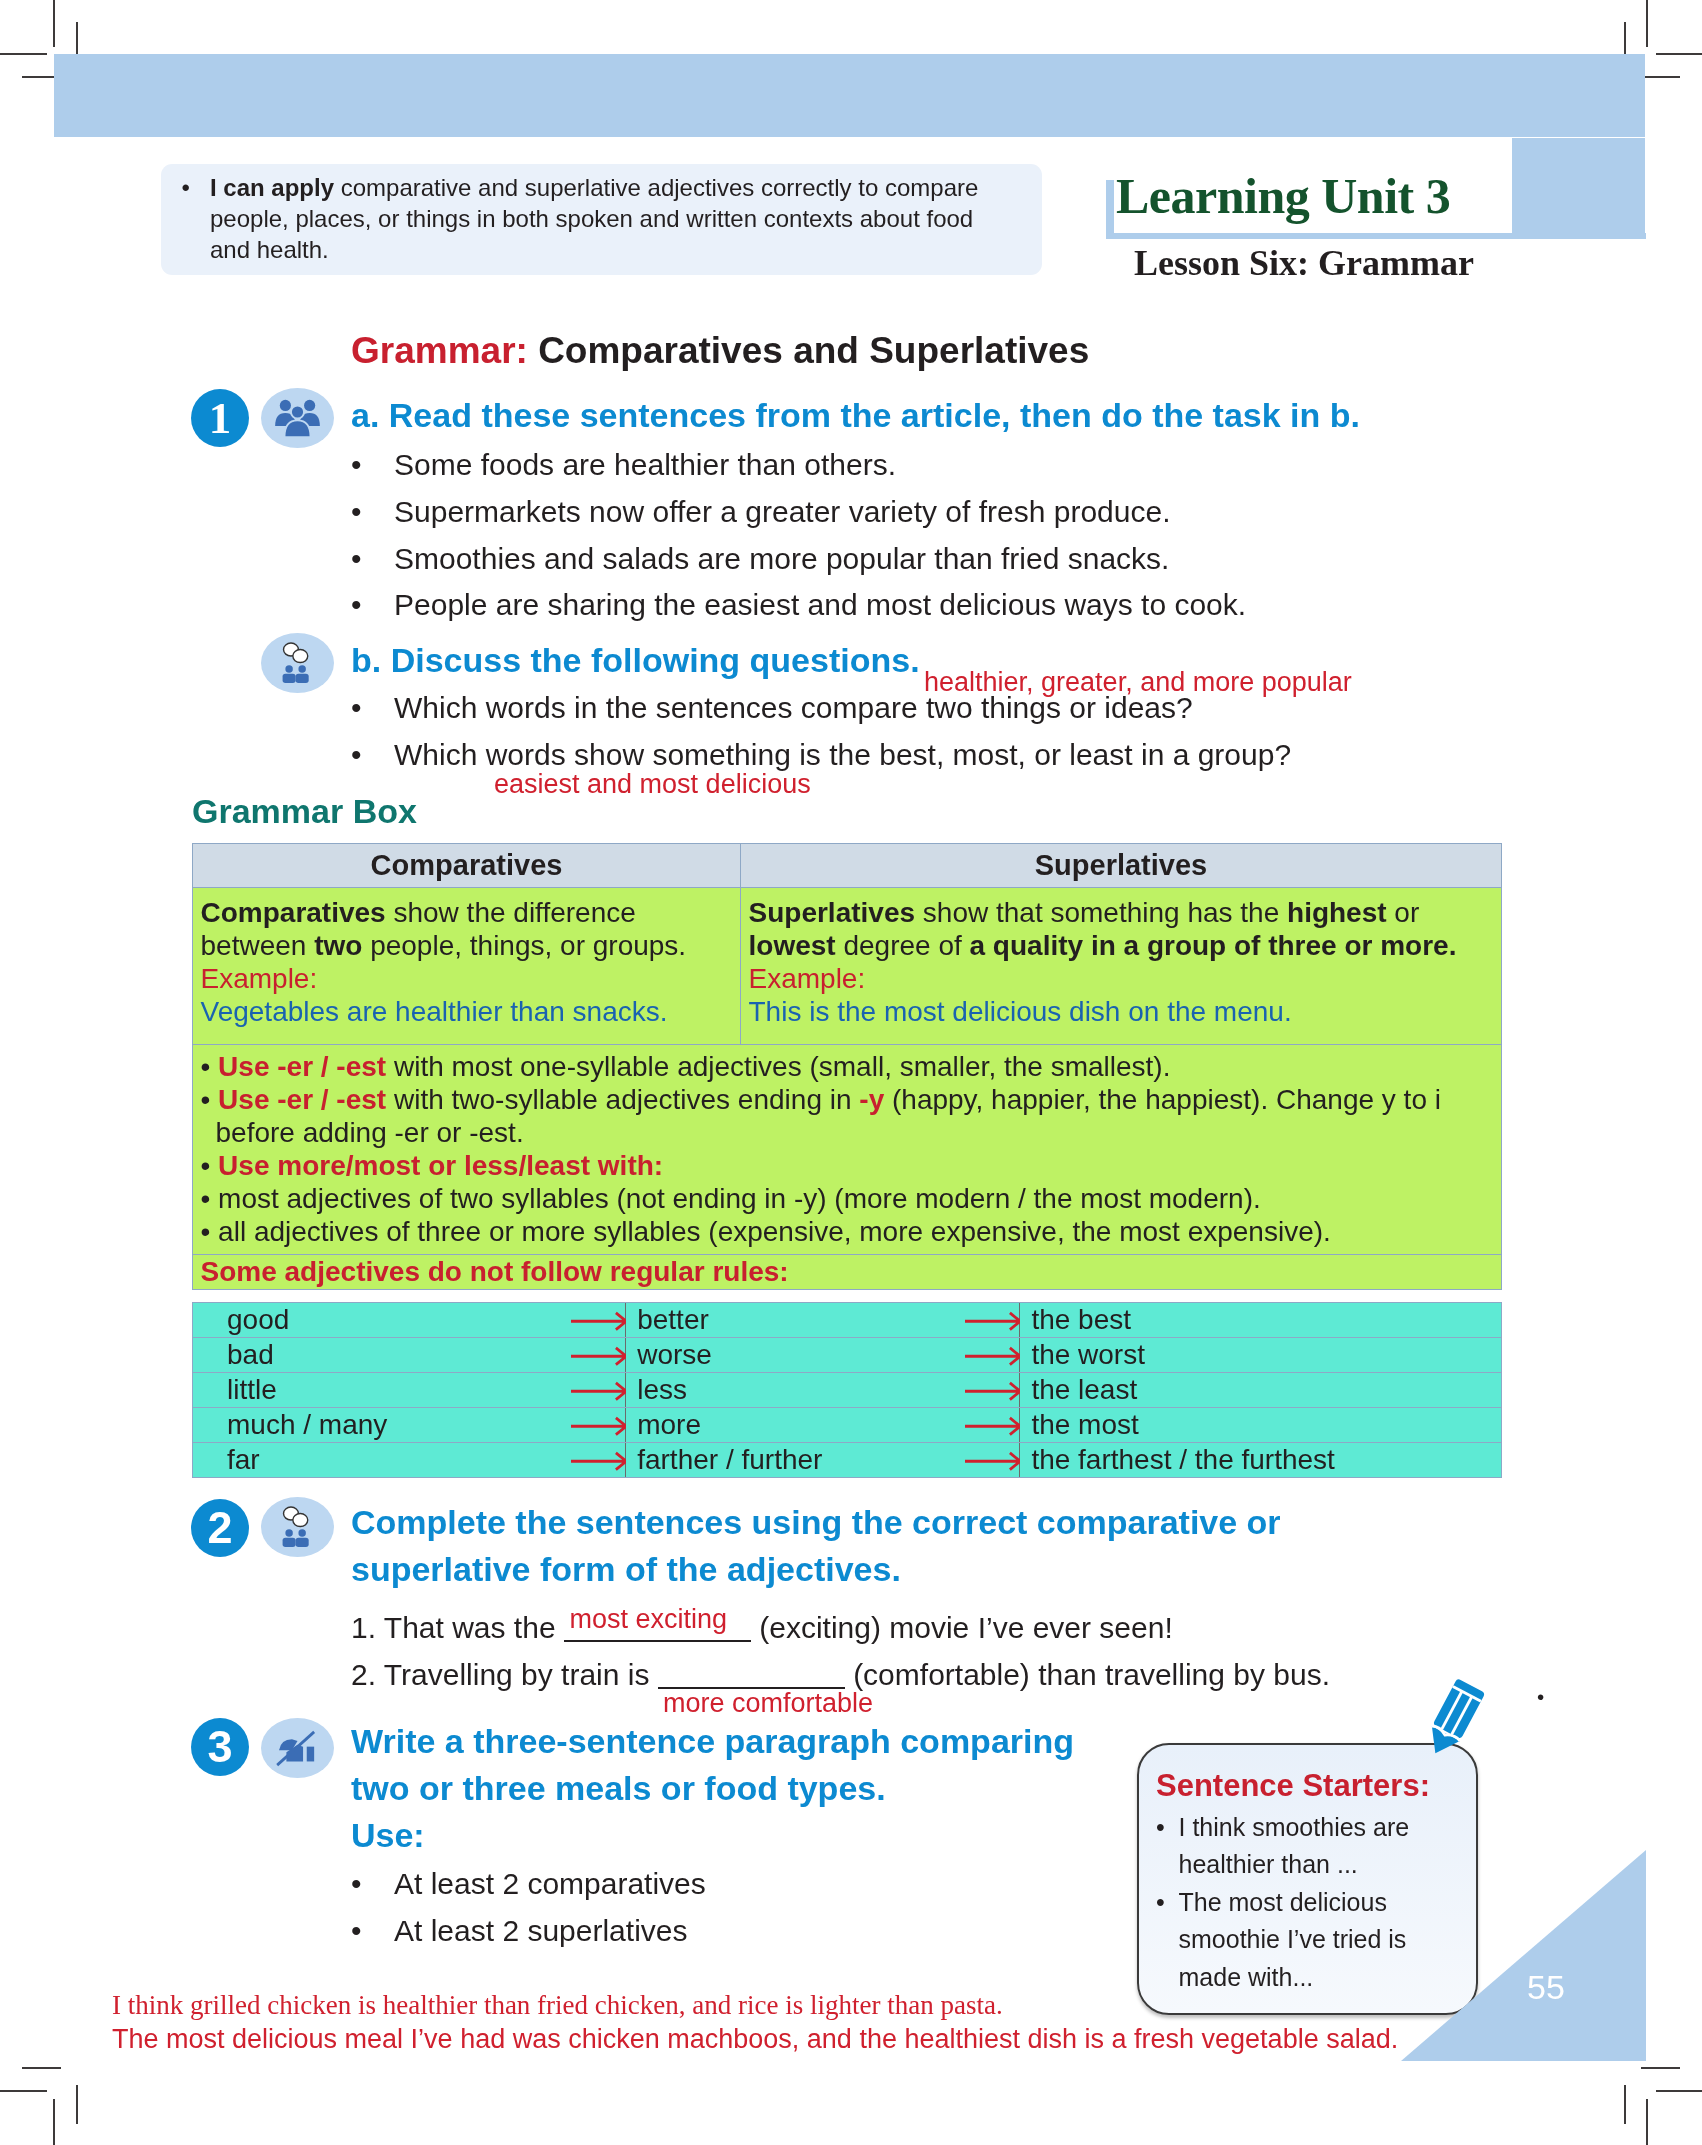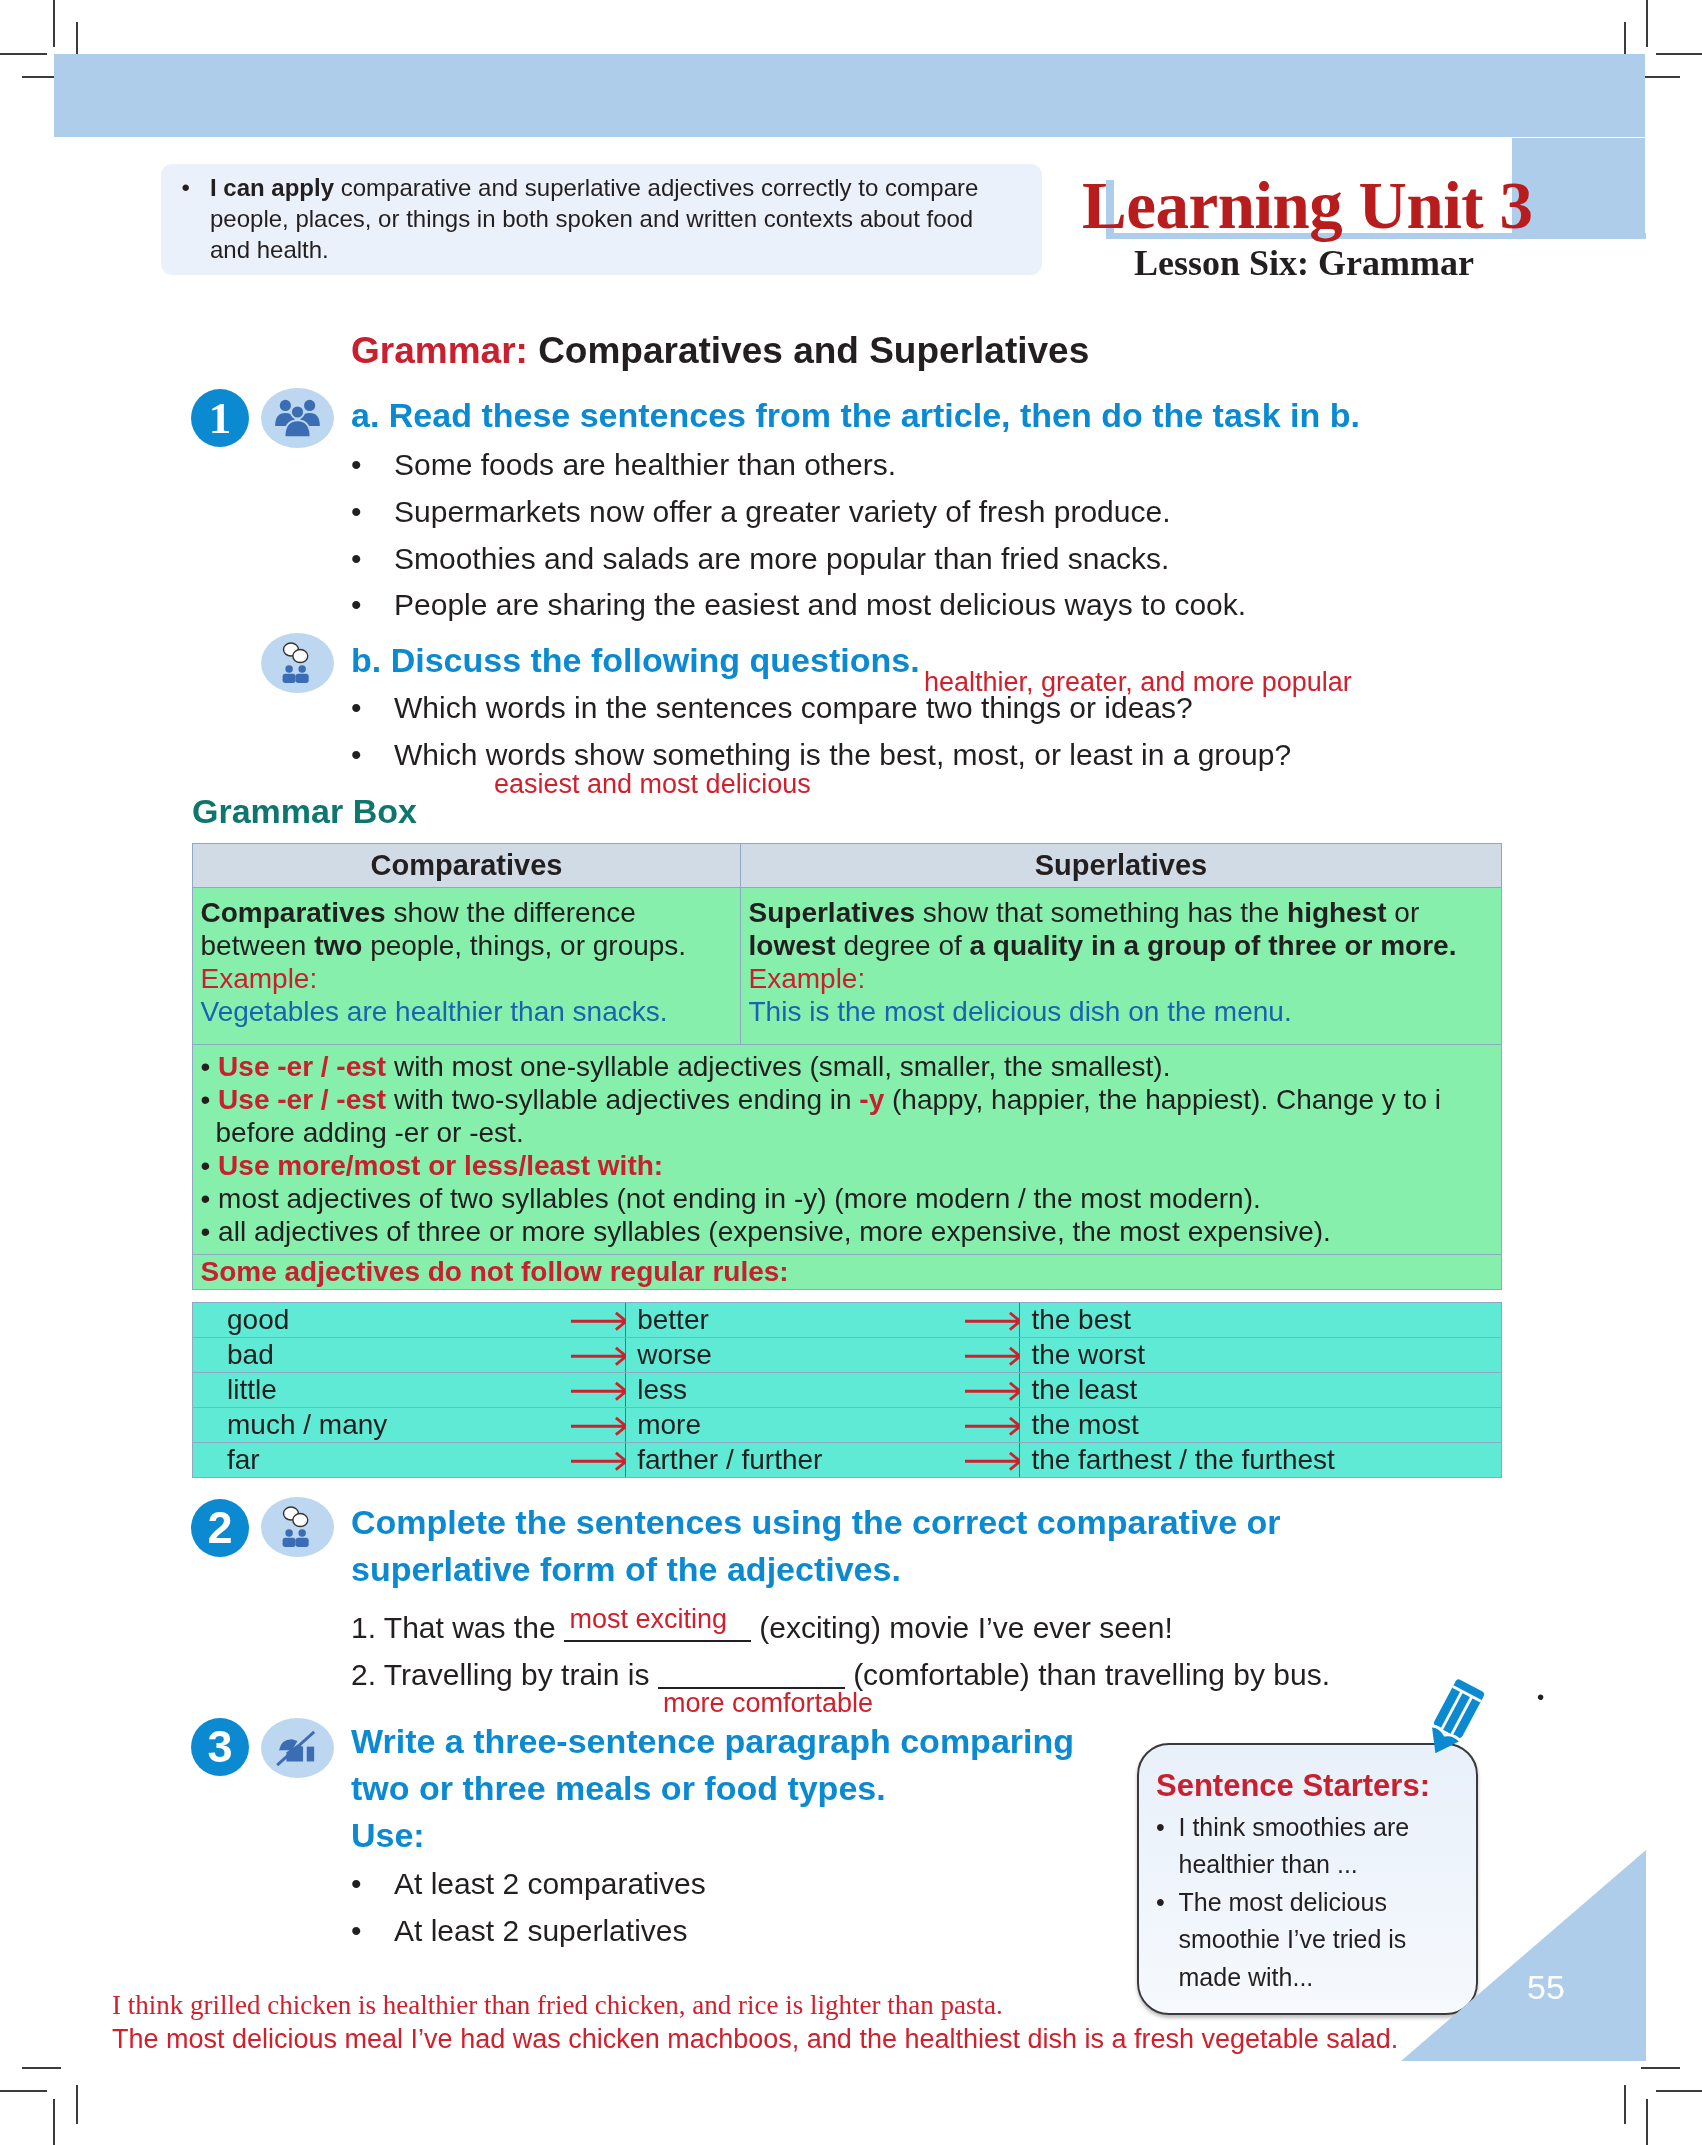--- a/index.html
+++ b/index.html
@@ -10,7 +10,7 @@
   .band-right { left:1512px; top:138px; width:133px; height:101px; background:#aecdeb; }
   .band-strip { left:1106px; top:233px; width:540px; height:5.6px; background:#aecdeb; }
   .unit-box { left:1106px; top:180px; width:7.5px; height:56px; background:#aecdeb; }
-  .unit-title { left:1082px; top:167px; font-family:"Liberation Serif", serif; font-weight:bold; font-size:67px; color:#b91c1c; letter-spacing:-0.5px; }
+  .unit-title { left:1116px; top:167px; font-family:"Liberation Serif", serif; font-weight:bold; font-size:50px; color:#14532d; letter-spacing:-0.5px; }
   .lesson-title { left:1134px; top:242px; font-family:"Liberation Serif", serif; font-weight:bold; font-size:36px; color:#231f20; }
   .objective { left:161px; top:164px; width:881px; height:111px; background:#eaf1fa; border-radius:11.2px; box-sizing:border-box; padding:8.4px 28px 0 49px; font-size:24px; line-height:31px; color:#231f20; }
   .objective .bul { position:absolute; left:20.6px; top:8.4px; }

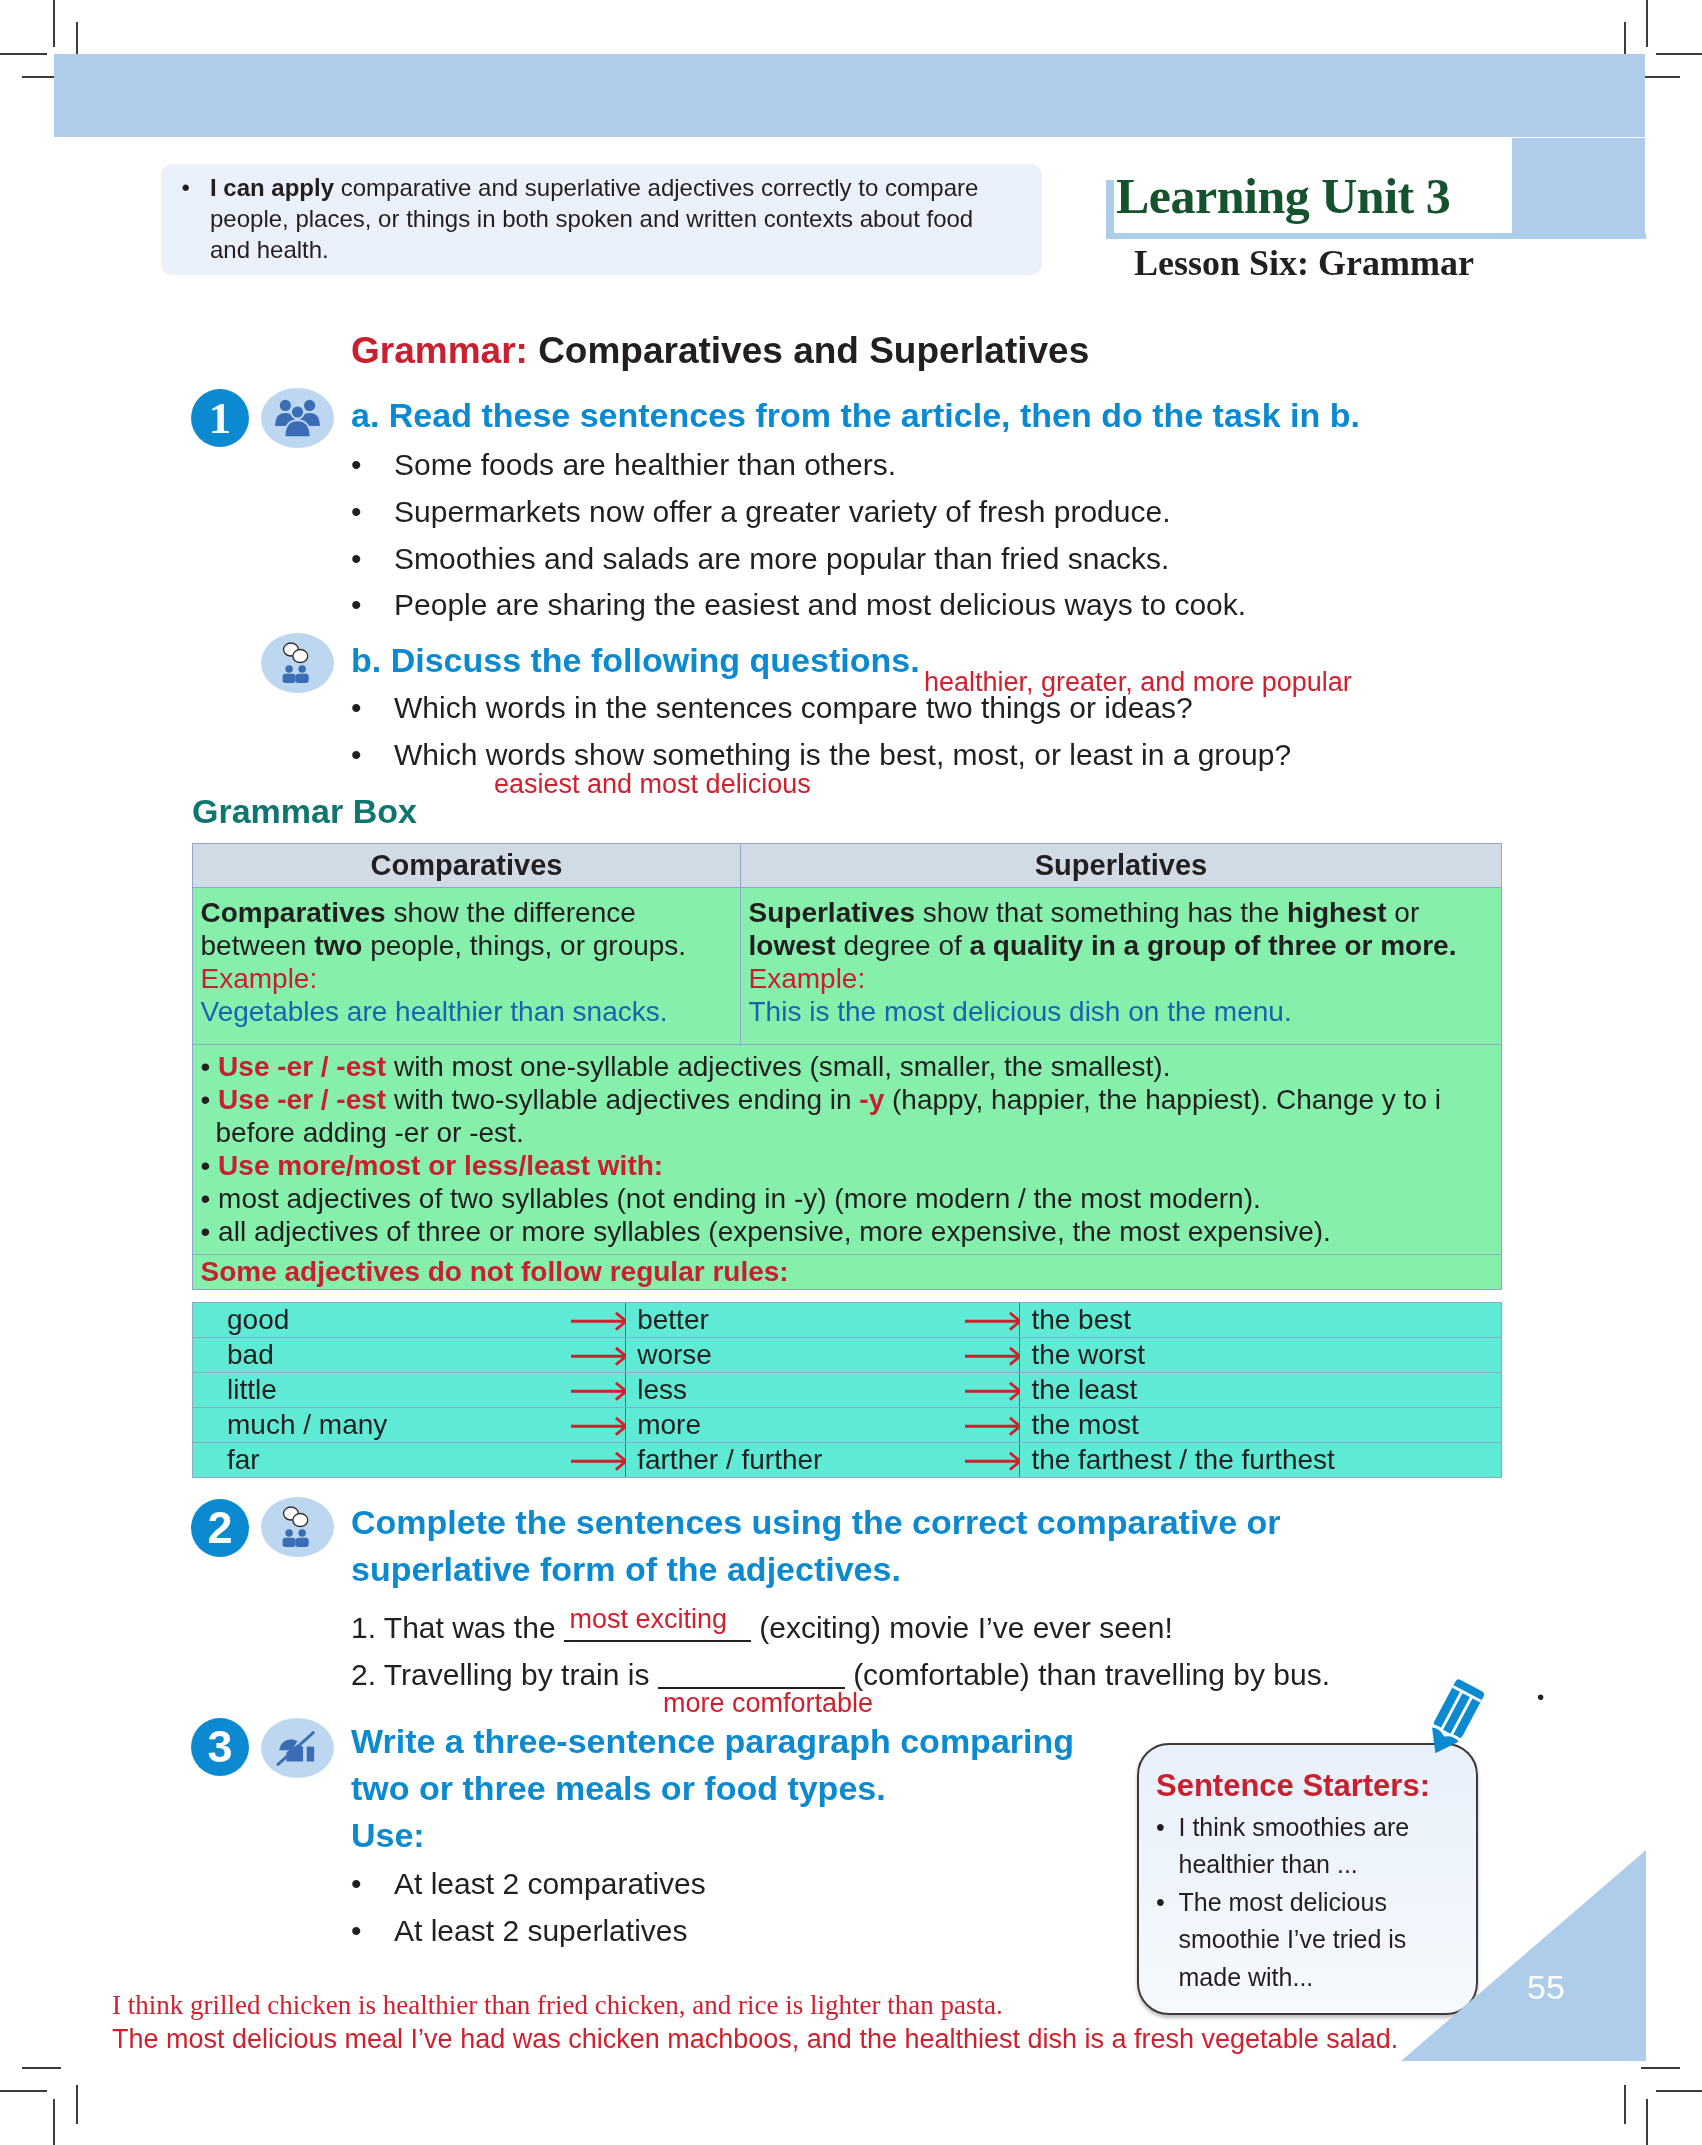--- a/index.html
+++ b/index.html
@@ -28,7 +28,7 @@
   table.gb { position:absolute; left:192px; top:843px; width:1310px; border-collapse:collapse; font-size:28px; line-height:33px; }
   table.gb td, table.gb th { border:1.9px solid #8ea8c6; padding:0 7.5px; vertical-align:top; }
   table.gb th { background:#d0dbe6; height:43px; font-size:29px; font-weight:bold; vertical-align:middle; }
-  table.gb td { background:#86efac; }
+  table.gb td { background:#bef264; }
   .ex-label { color:#c8202f; }
   .ex-text { color:#1a63b0; }
   .rules-cell { padding:5.6px 7.5px !important; }

